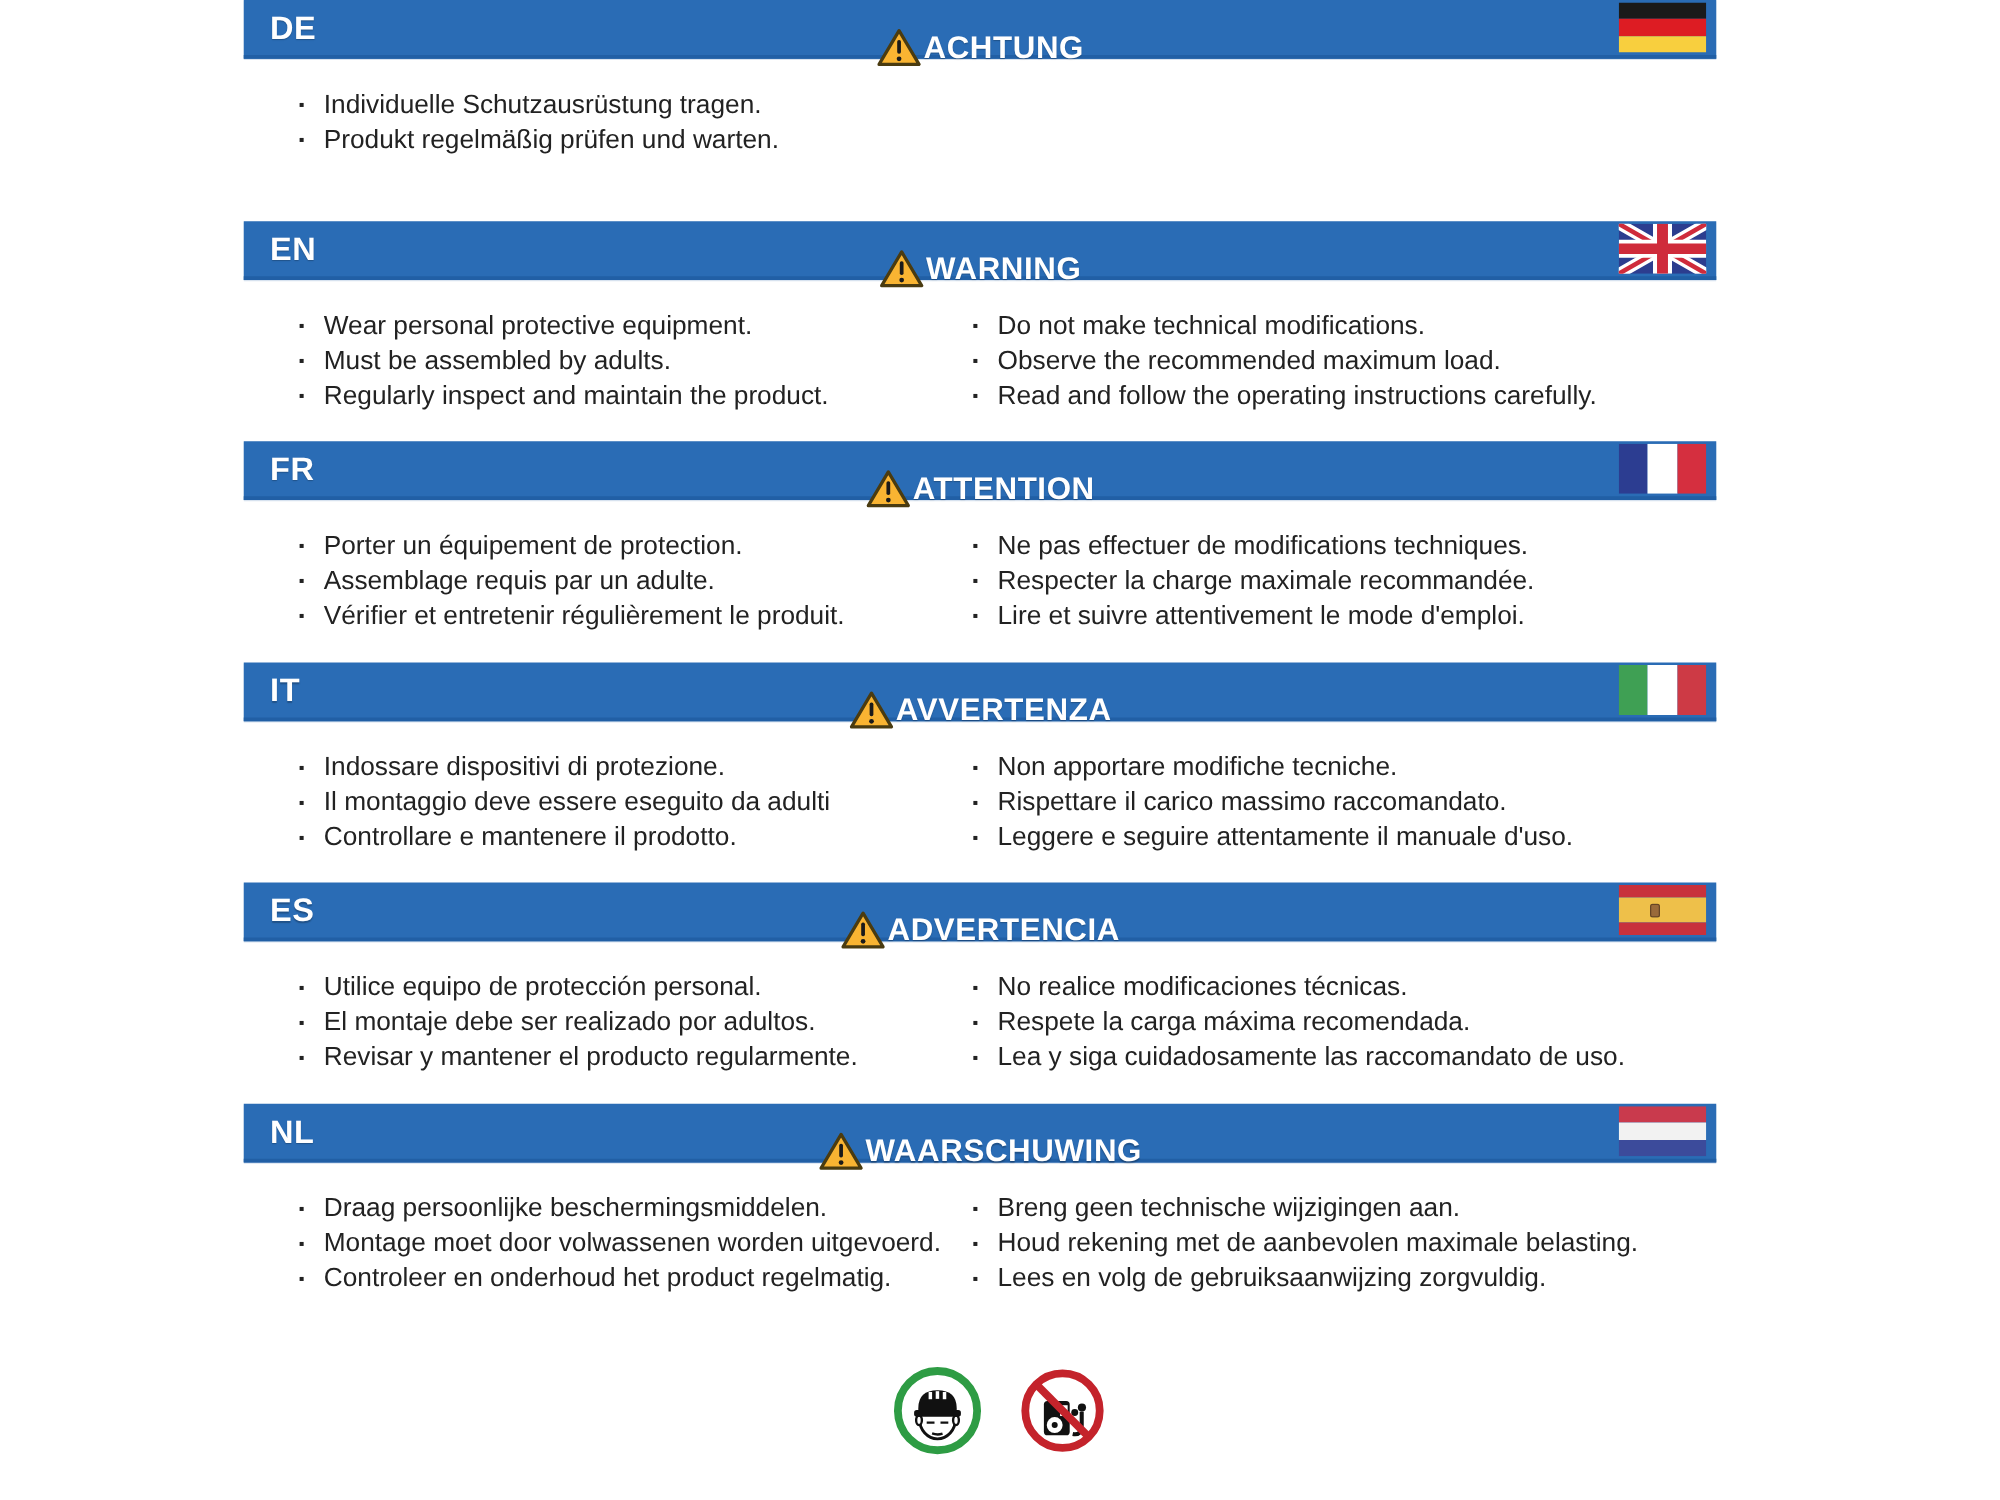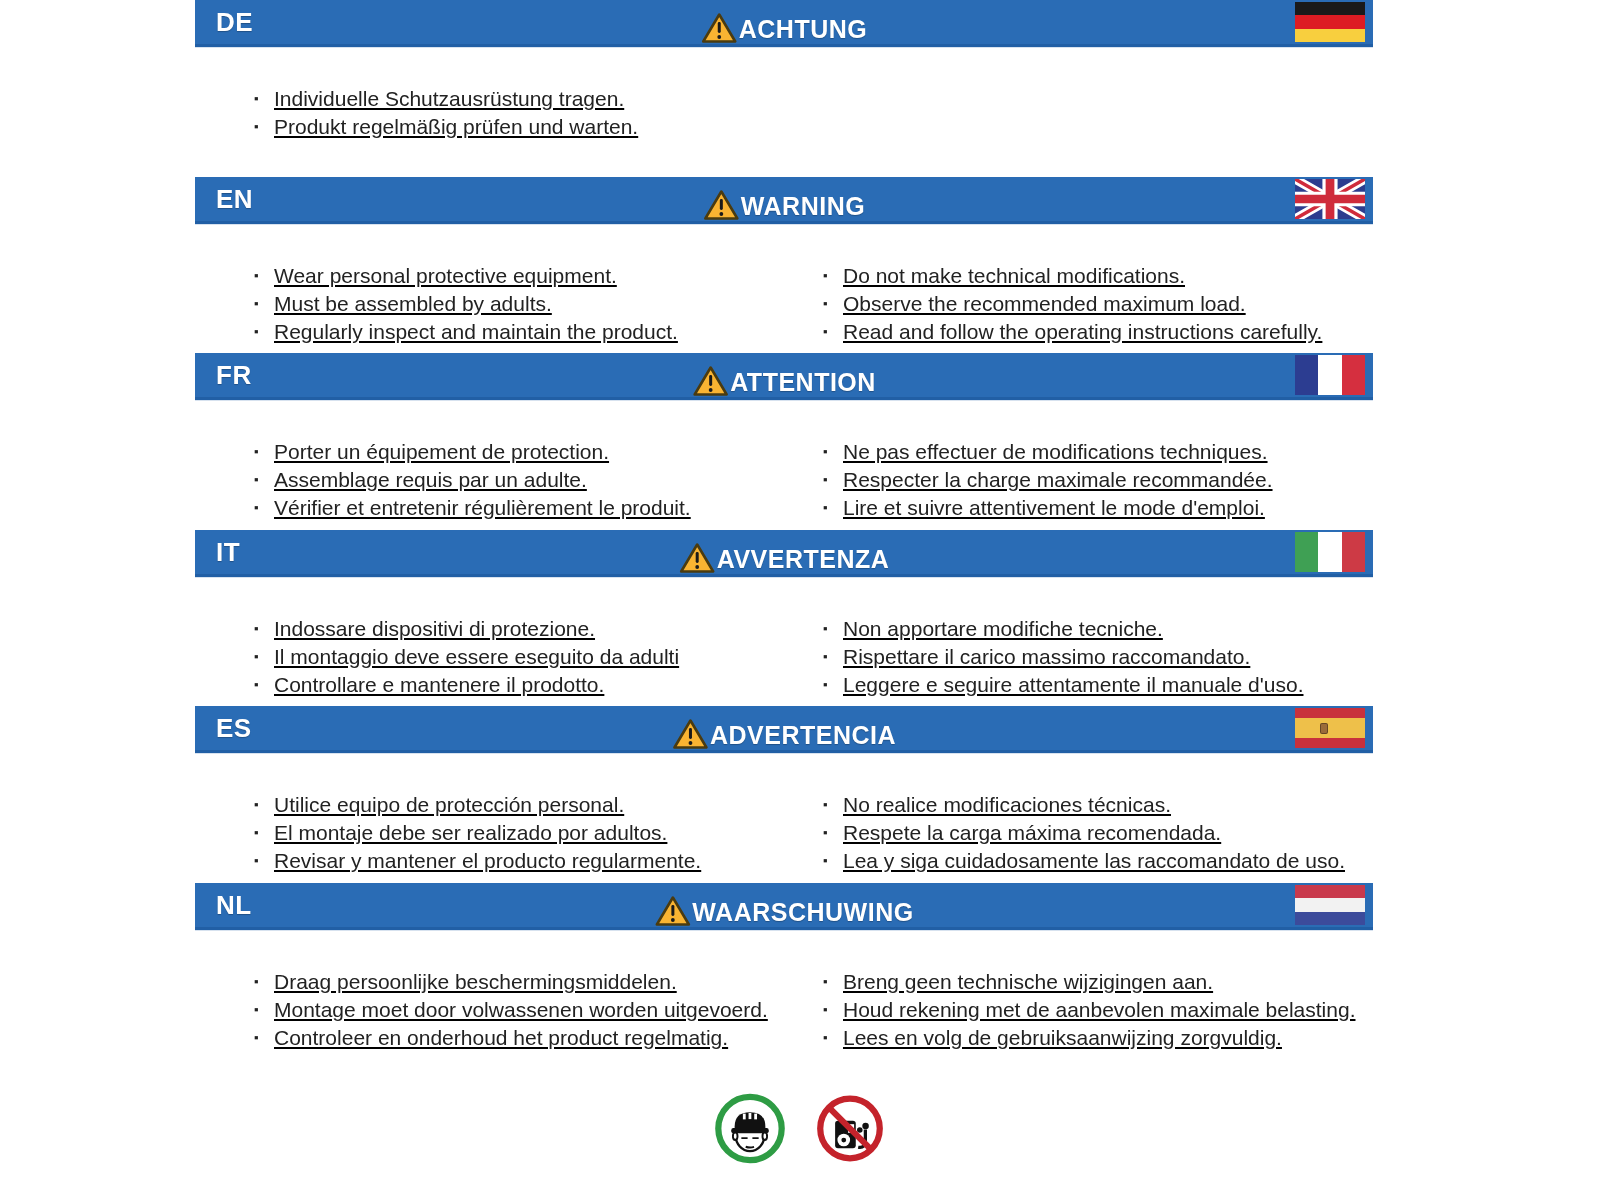--- a/index.html
+++ b/index.html
@@ -19,8 +19,8 @@
     letter-spacing:0.5px; text-shadow:0 1px 1px rgba(0,0,0,0.25);
   }
   .bar-center {
-    position:absolute; left:50%; top:0; height:44px; transform:translateX(-50%);
-    display:flex; align-items:flex-end; gap:1px;
+    position:absolute; left:50%; top:16px; height:44px; transform:translateX(-50%);
+    display:flex; align-items:center; gap:1px;
   }
   .warn {
     color:#ffffff; font-weight:bold; font-size:25px; letter-spacing:0.5px;

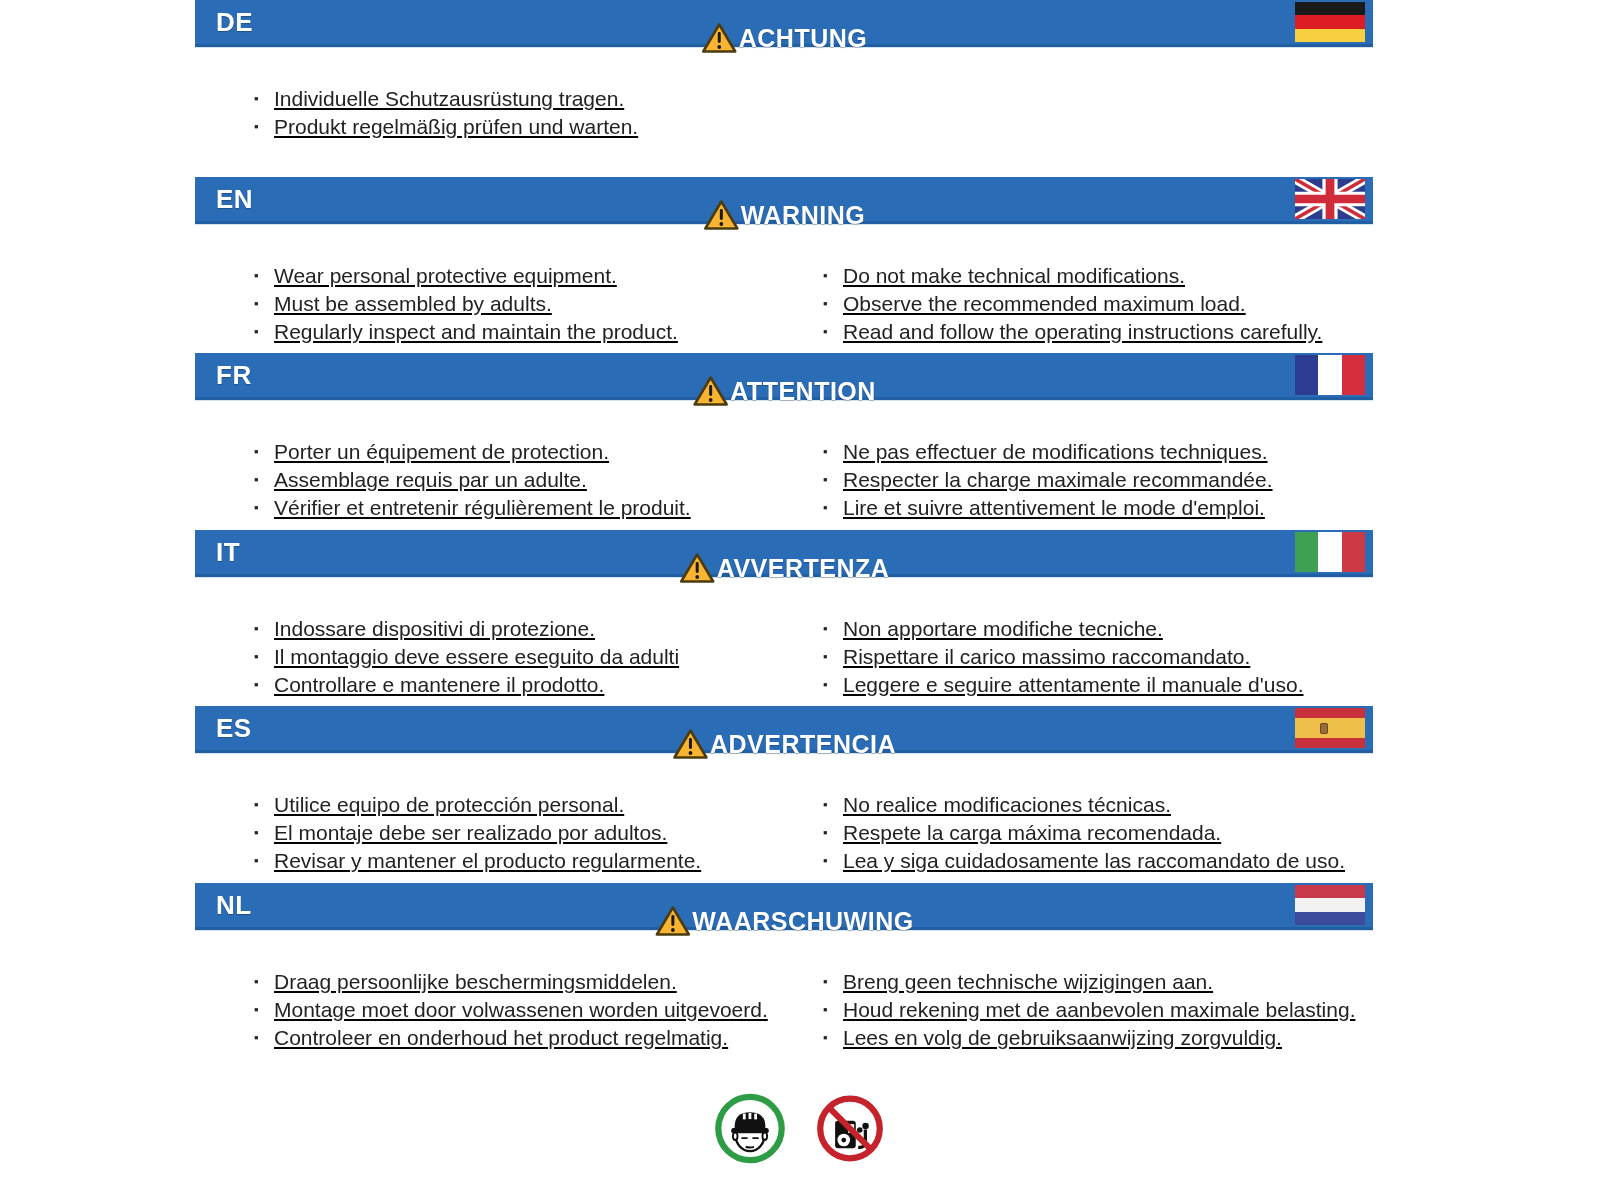--- a/index.html
+++ b/index.html
@@ -36,7 +36,7 @@
     border-radius:2px; border:1px solid rgba(60,40,20,0.55); box-sizing:border-box;
   }
   .cols { display:flex; padding:23px 0 0 42px; box-sizing:border-box; }
-  .col { list-style:none; margin:15px; padding:0;text-decoration:underline; }
+  .col { list-style:none; margin:0; padding:0; }
   .col.left  { width:539px; }
   .col.right { flex:1; }
   .col li {

